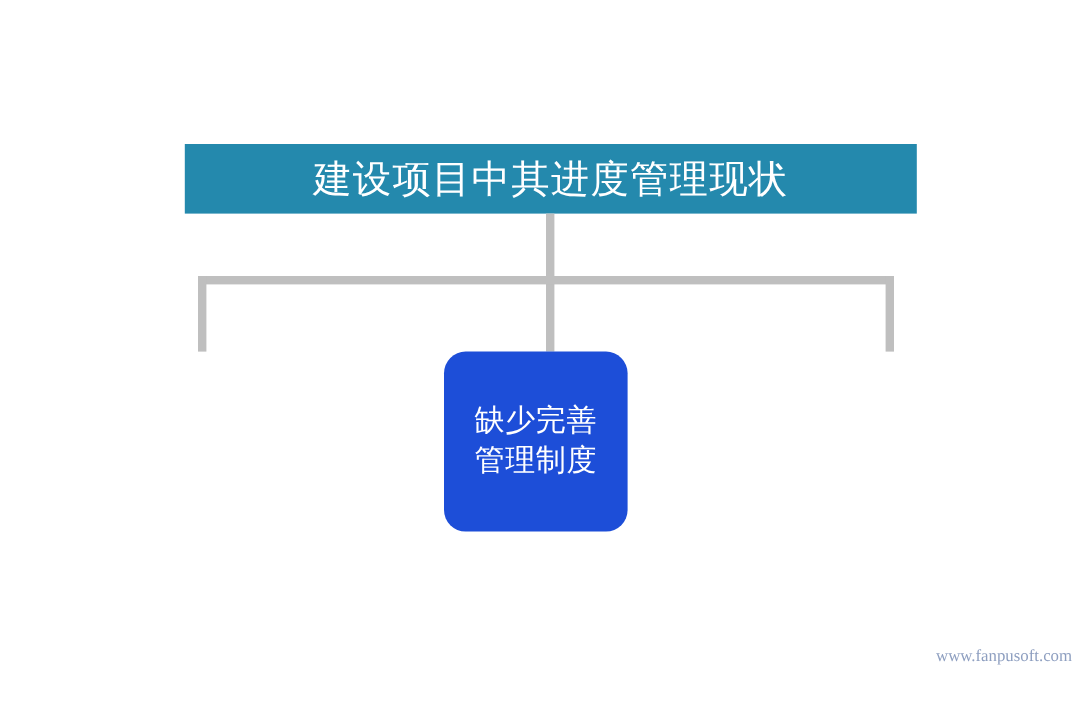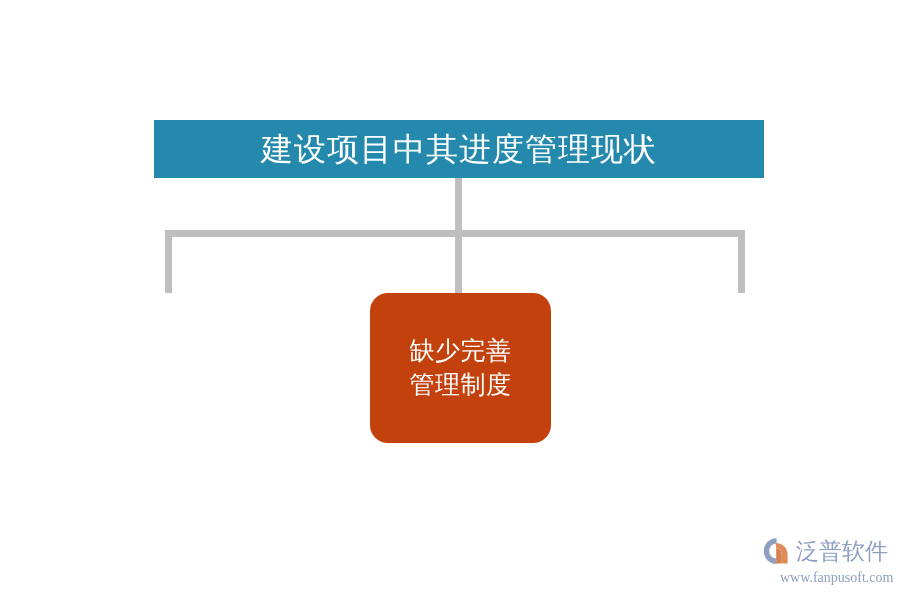--- a/index.html
+++ b/index.html
@@ -92,7 +92,7 @@
     letter-spacing: 0.5px;
   }
   .leaf-1 { left: 67px;  width: 196px; background: #56bd6f; }
-  .leaf-2 { left: 370px; width: 181px; background: #c2410c; }
+  .leaf-2 { left: 370px; width: 153px; background: #1d4ed8; }
   .leaf-3 { left: 645px; width: 191px; background: #ef9326; }
 
   

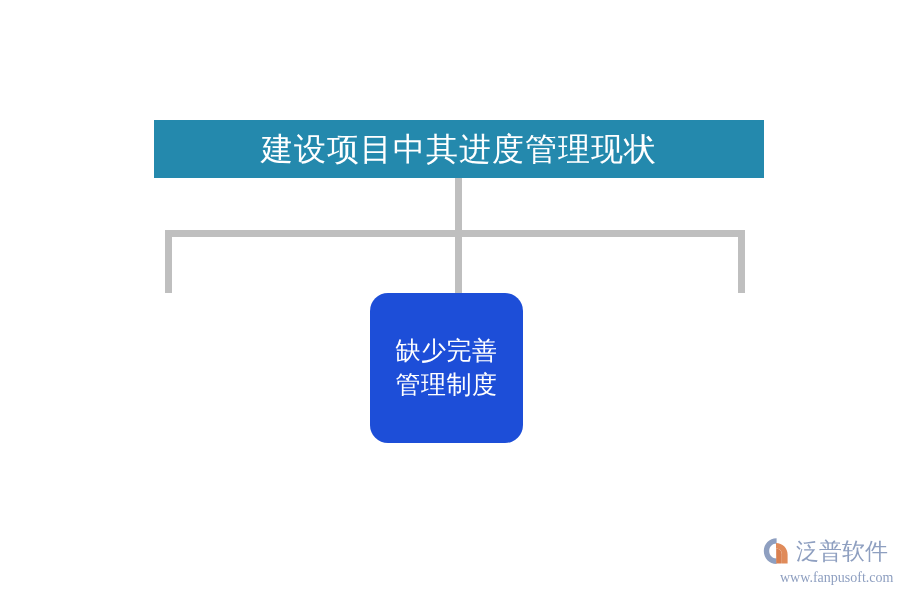--- a/index.html
+++ b/index.html
@@ -156,14 +156,6 @@
 
 
   <div class="watermark">
-    <div class="wm-row">
-      <svg class="wm-mark" viewBox="0 0 30 30">
-        <path d="M14.6 2.2 C7.2 2.2 1.8 7.9 1.8 15.1 C1.8 22.3 7.2 28 14.6 28 L14.6 22.6 C10.3 22.6 7.2 19.4 7.2 15.1 C7.2 10.8 10.3 7.6 14.6 7.6 Z" fill="#8e9fc0"></path>
-        <path d="M14.0 7.0 C20.4 7.0 25.6 12.1 25.6 18.4 L25.6 27.4 L20.0 27.4 L20.0 18.4 C20.0 15.1 17.4 12.5 14.0 12.5 Z" fill="#e08b5a"></path>
-        <path d="M14.2 12.6 C17.3 12.6 19.8 15.1 19.8 18.2 L19.8 27.4 L14.2 27.4 Z" fill="#d98050"></path>
-      </svg>
-      <span class="wm-brand">泛普软件</span>
-    </div>
     <div class="wm-url">www.fanpusoft.com</div>
   </div>
 

